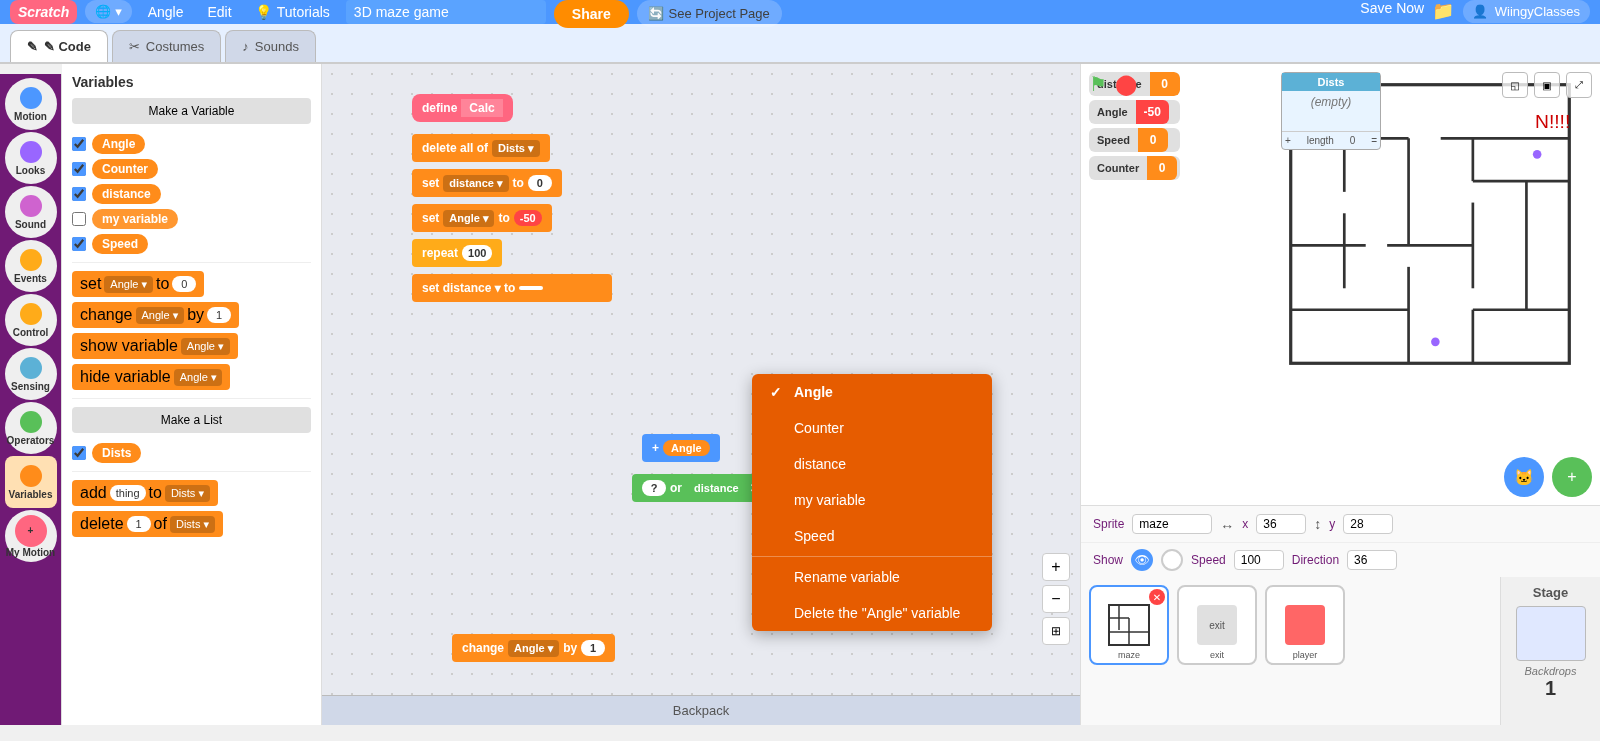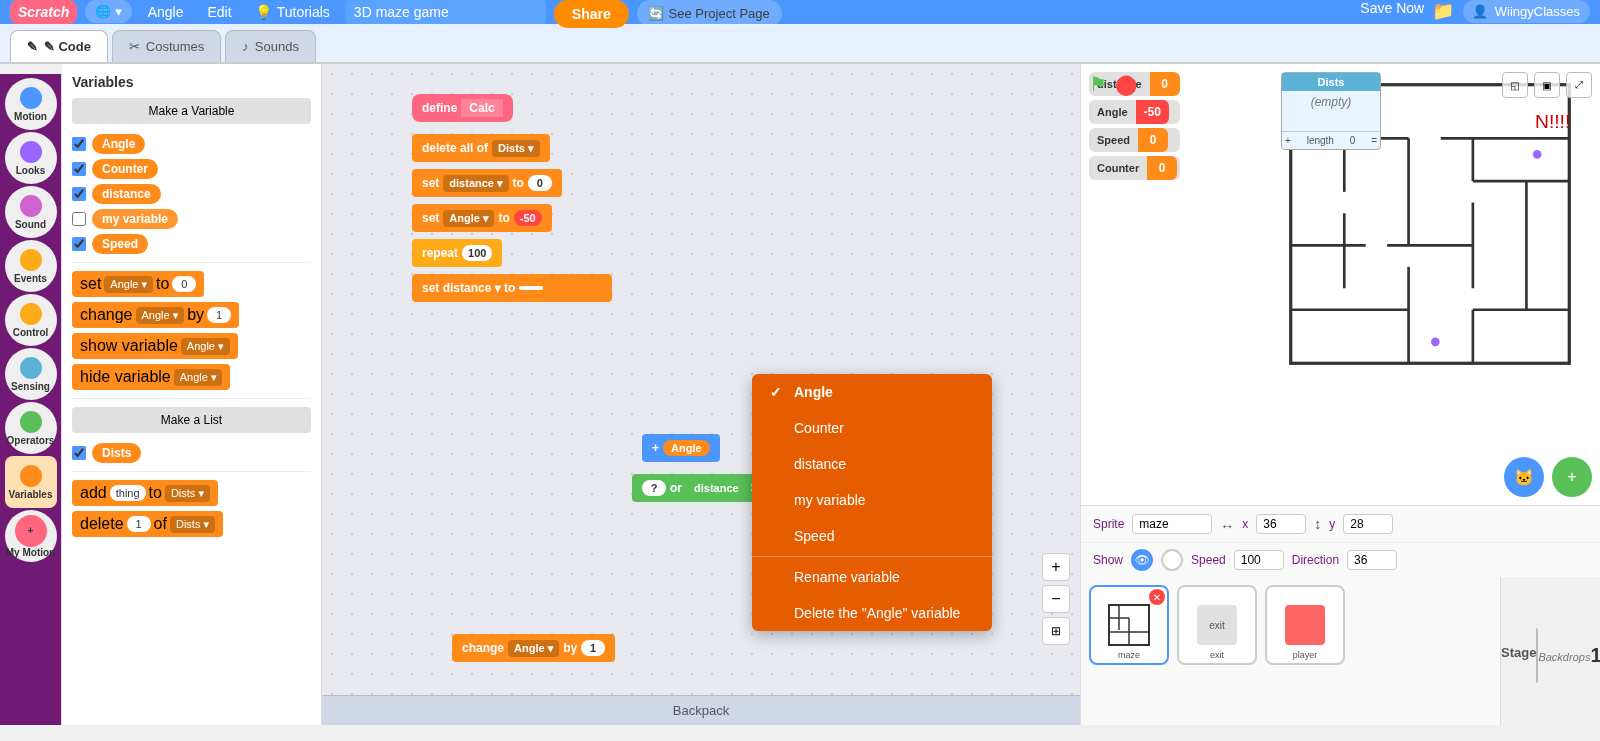--- a/index.html
+++ b/index.html
@@ -549,7 +549,7 @@
       background: #f0f0f0;
       border-left: 1px solid #ddd;
       display: flex;
-      flex-direction: row;
+      flex-direction: column;
       align-items: center;
       padding-top: 8px;
     }

